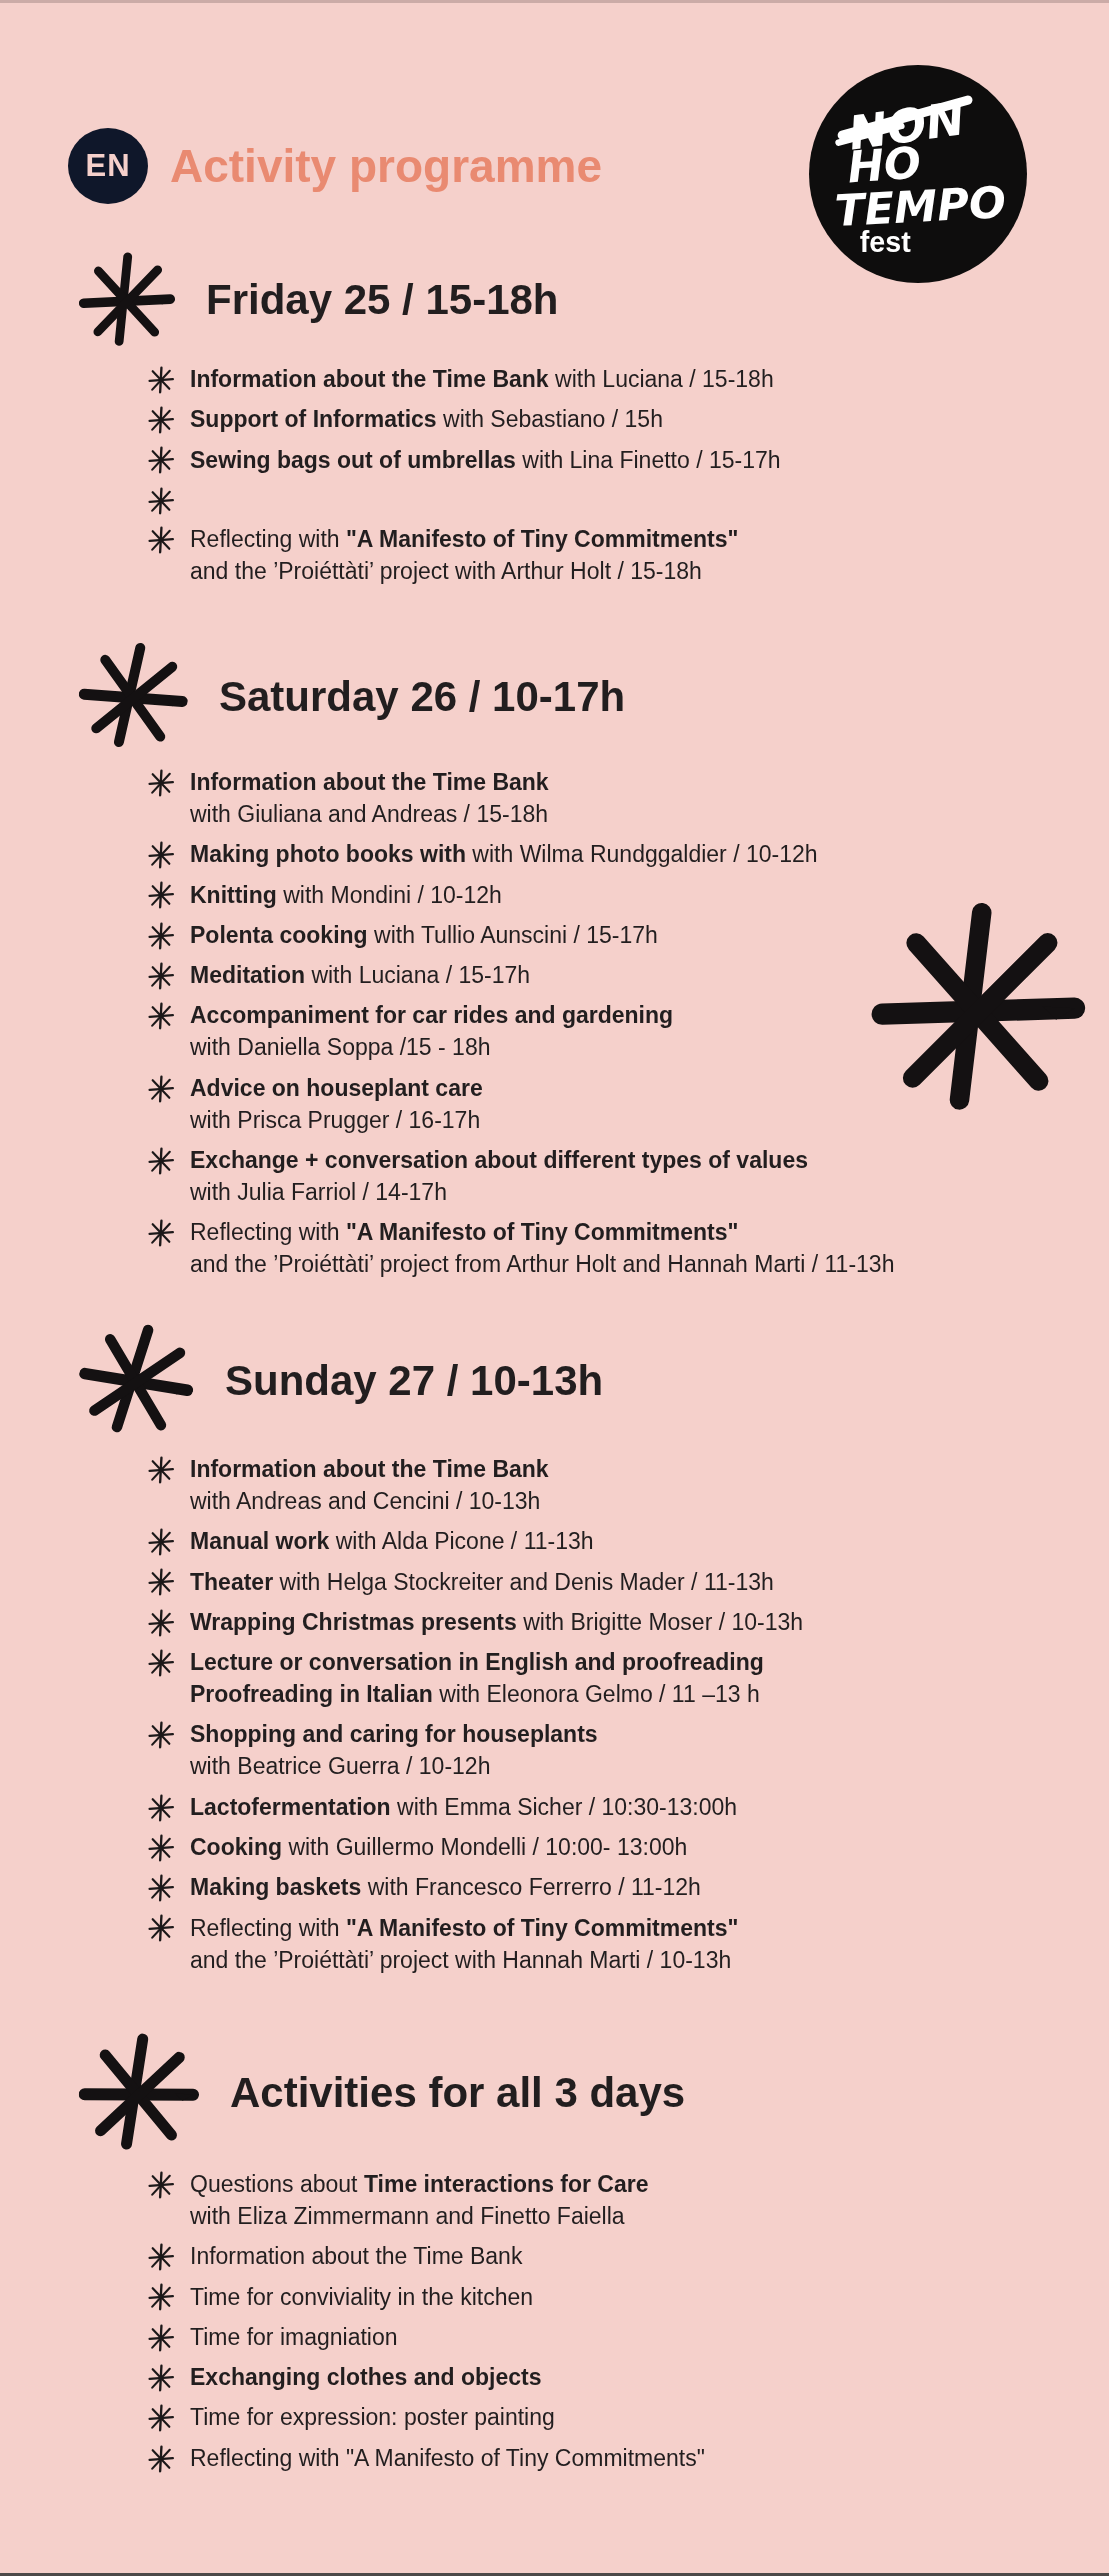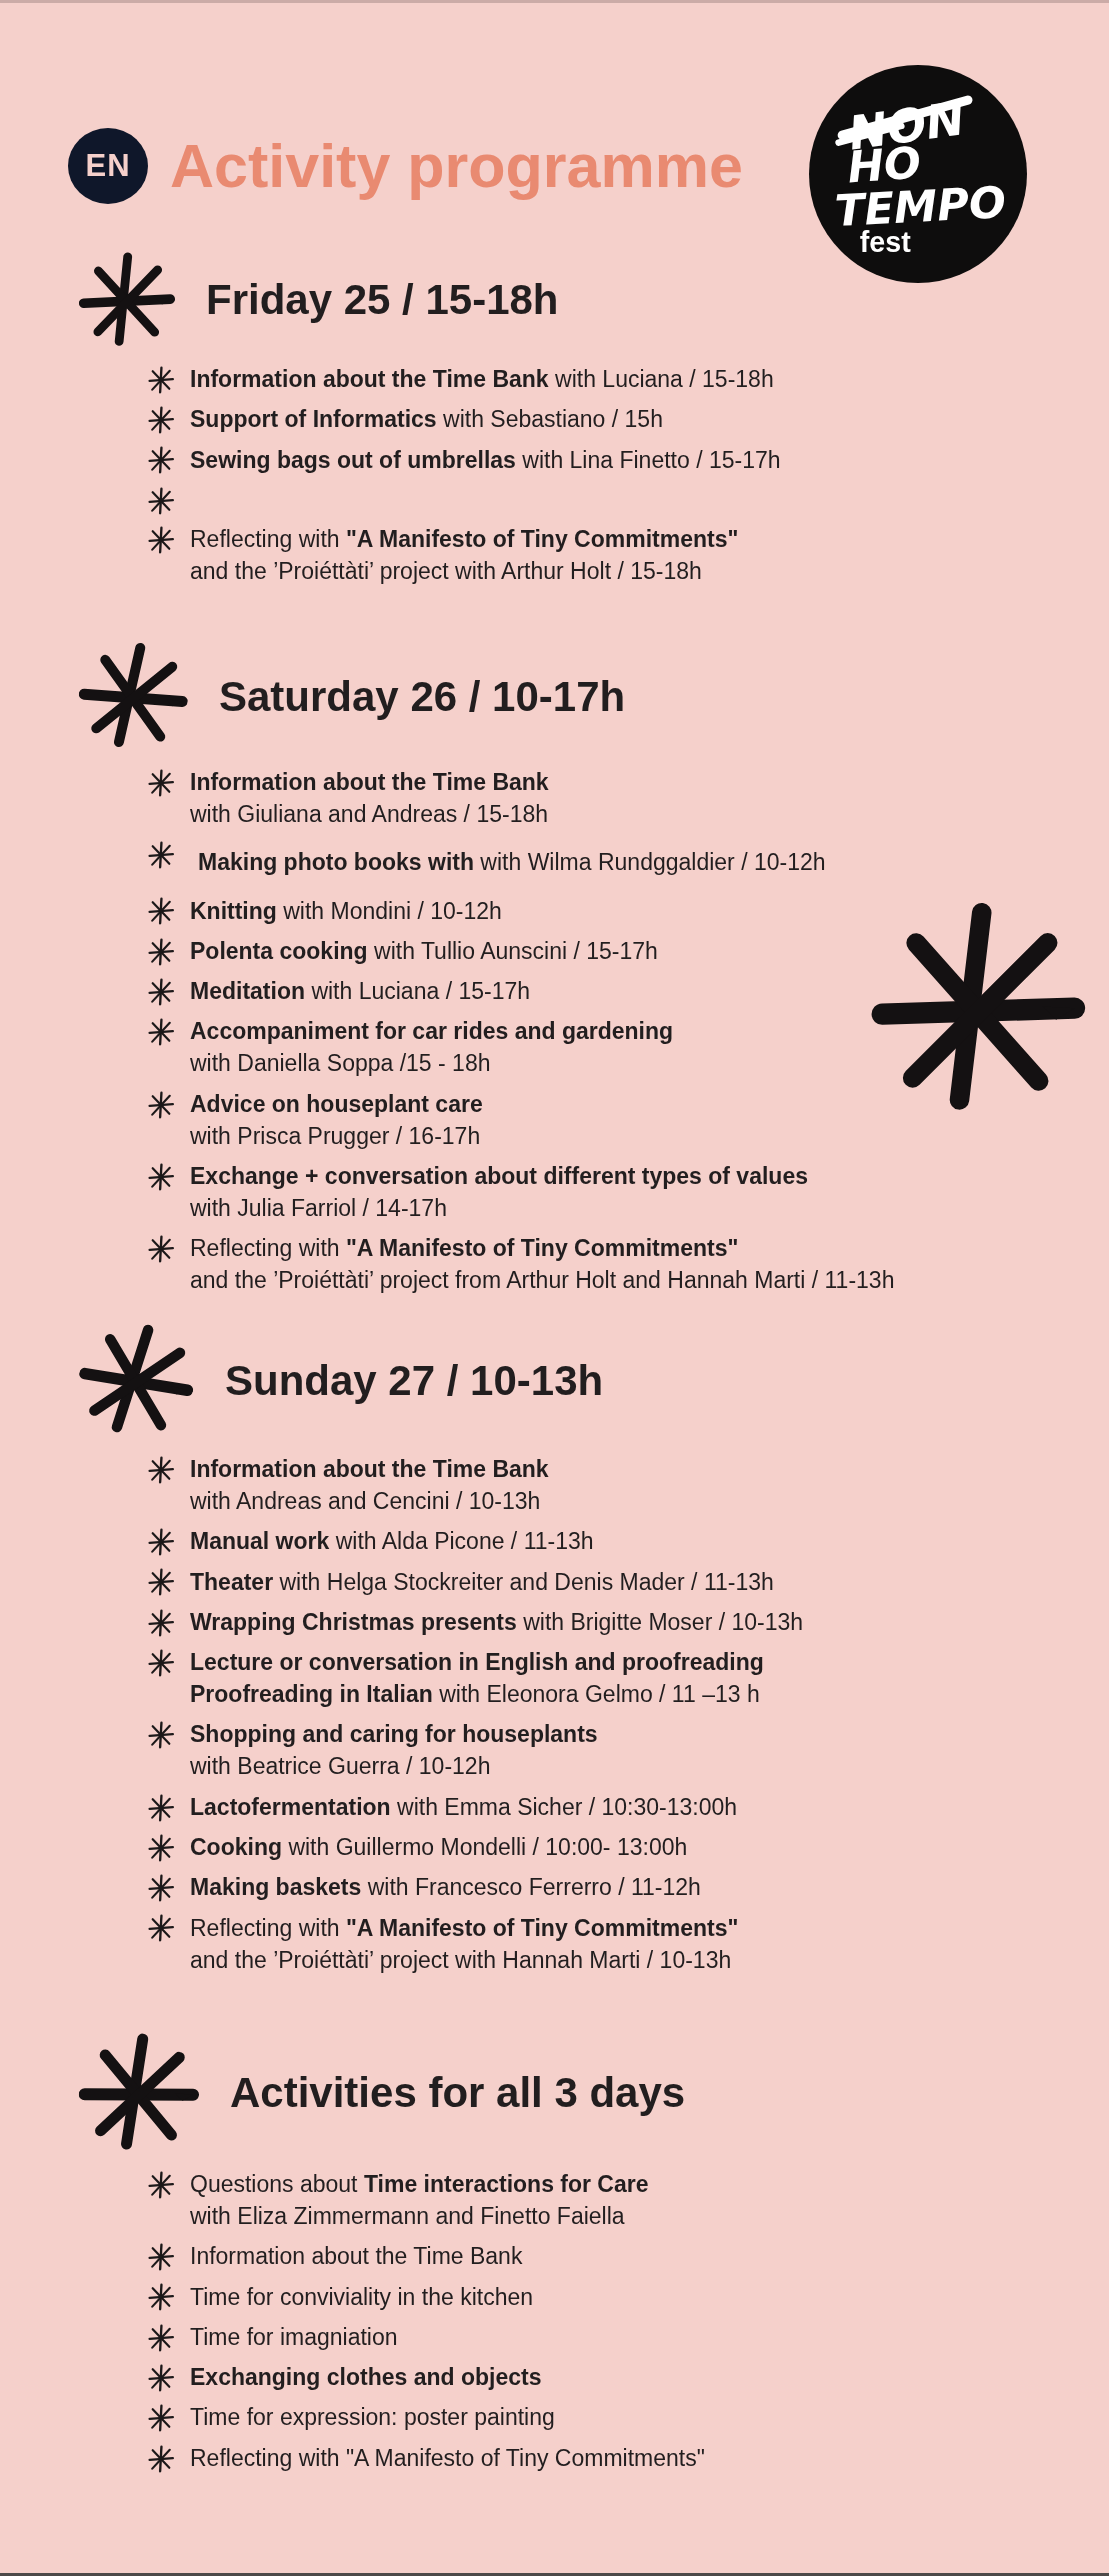--- a/index.html
+++ b/index.html
@@ -26,7 +26,7 @@
     font-weight:bold;font-size:31px;color:#f5d0cb;letter-spacing:0.9px;
   }
   .page-title{
-    margin:0;font-size:61px;font-weight:bold;color:#e98a71;letter-spacing:0;
+    margin:0;font-size:46px;font-weight:bold;color:#e98a71;letter-spacing:0;
   }
 
   

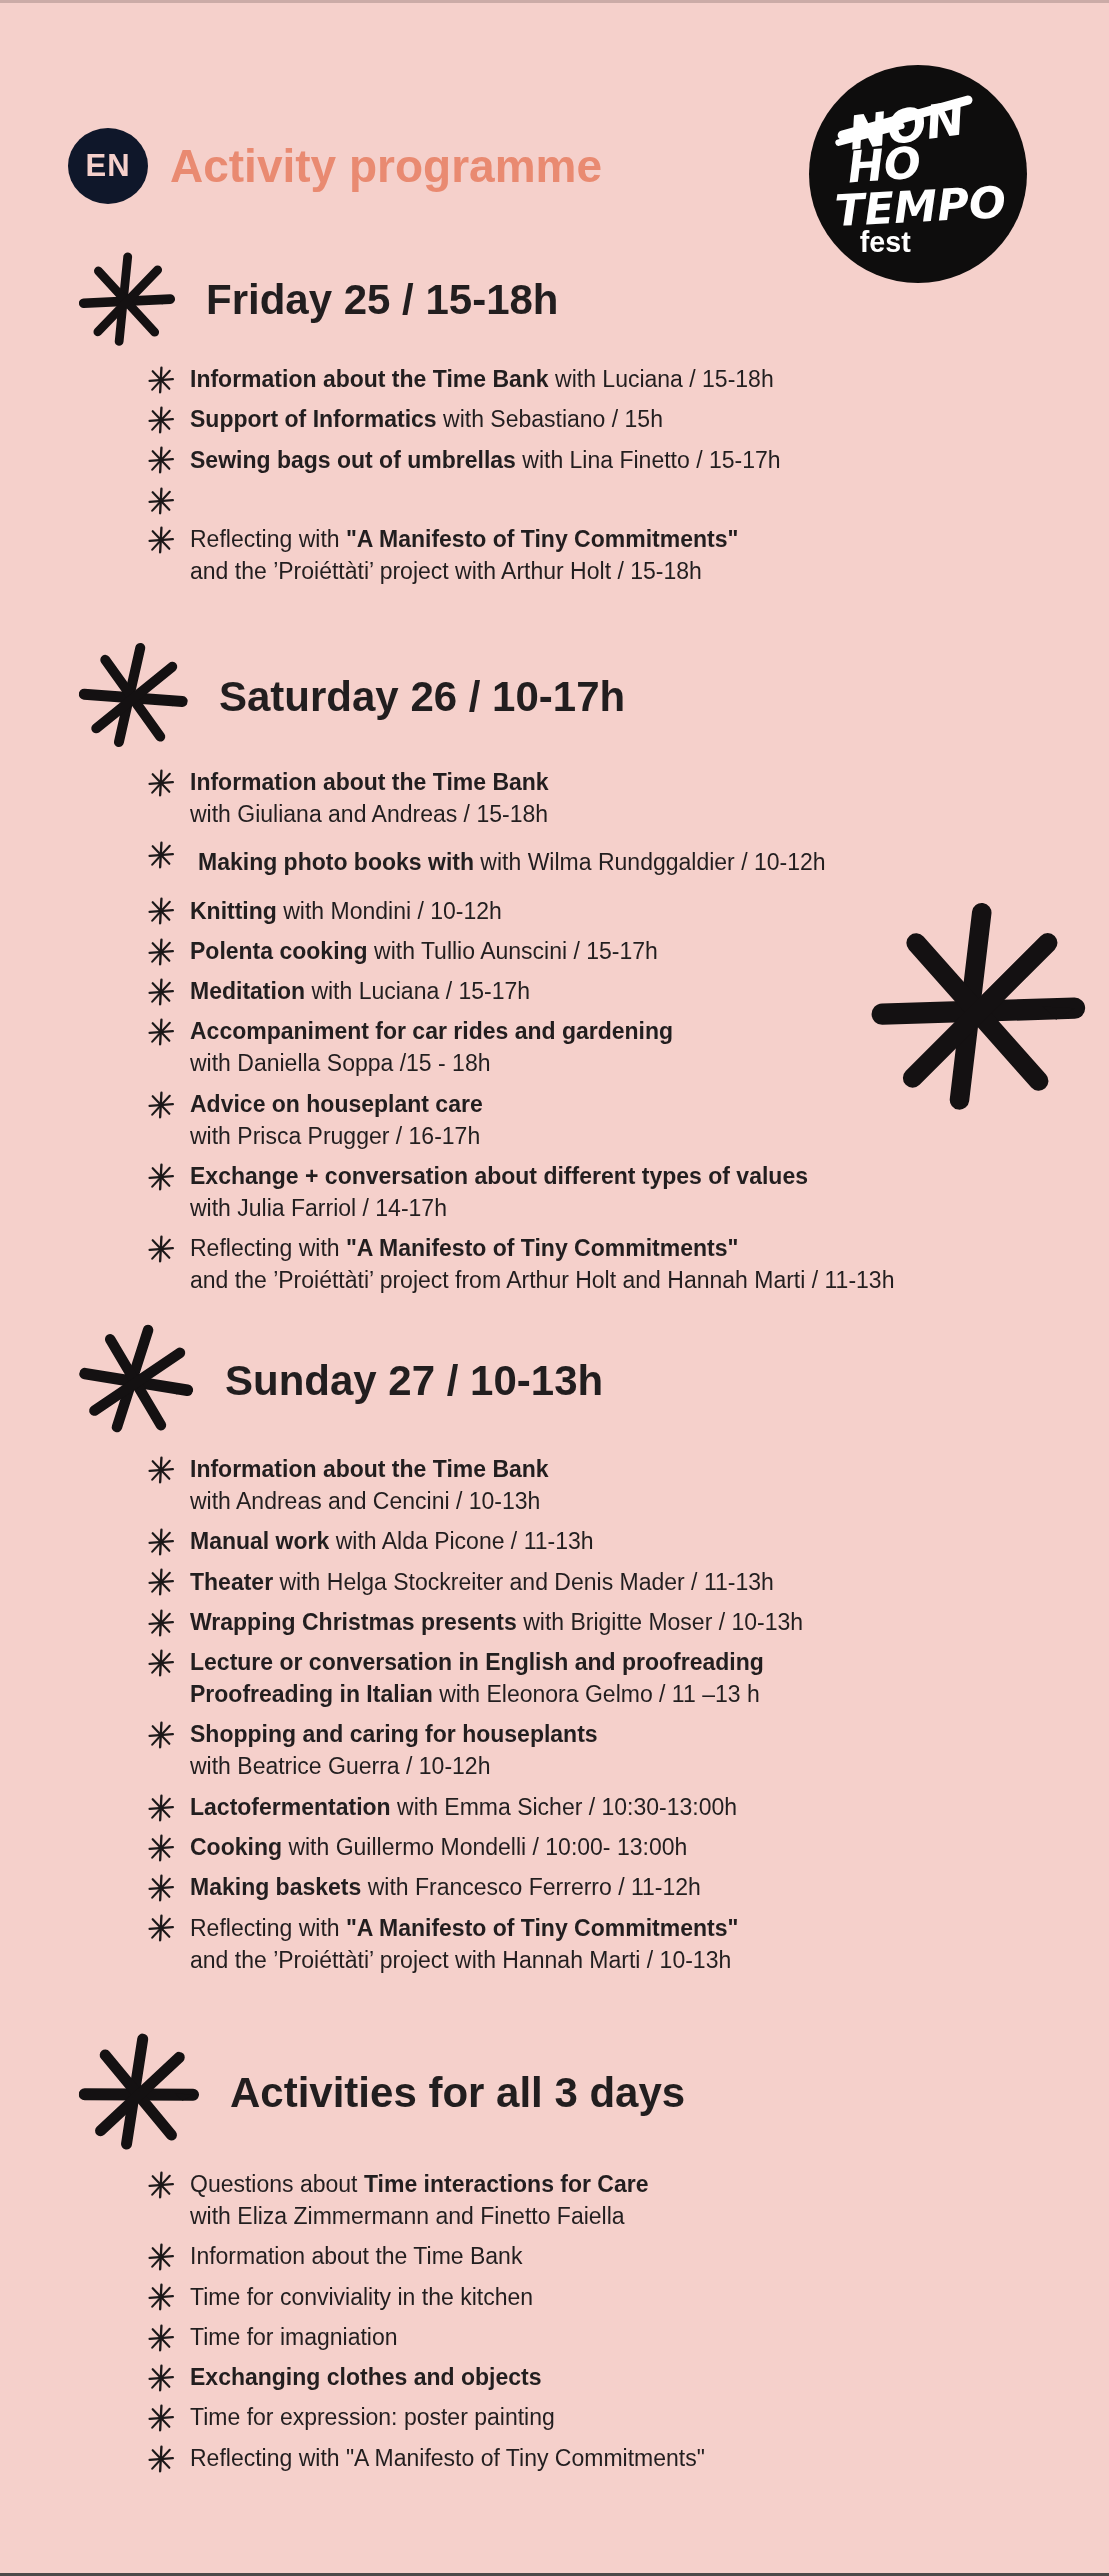--- a/index.html
+++ b/index.html
@@ -180,7 +180,7 @@
     <svg class="bullet" viewBox="0 0 30 30" width="28" height="28">
             <use href="#star-small"></use>
           </svg>
-    <p class="item-text" style="margin:8px">
+    <p class="item-text" style="margin:0">
       <span></span><b>Making photo books with</b><span> with Wilma Rundggaldier / 10-12h</span>
     </p>
   </li>

